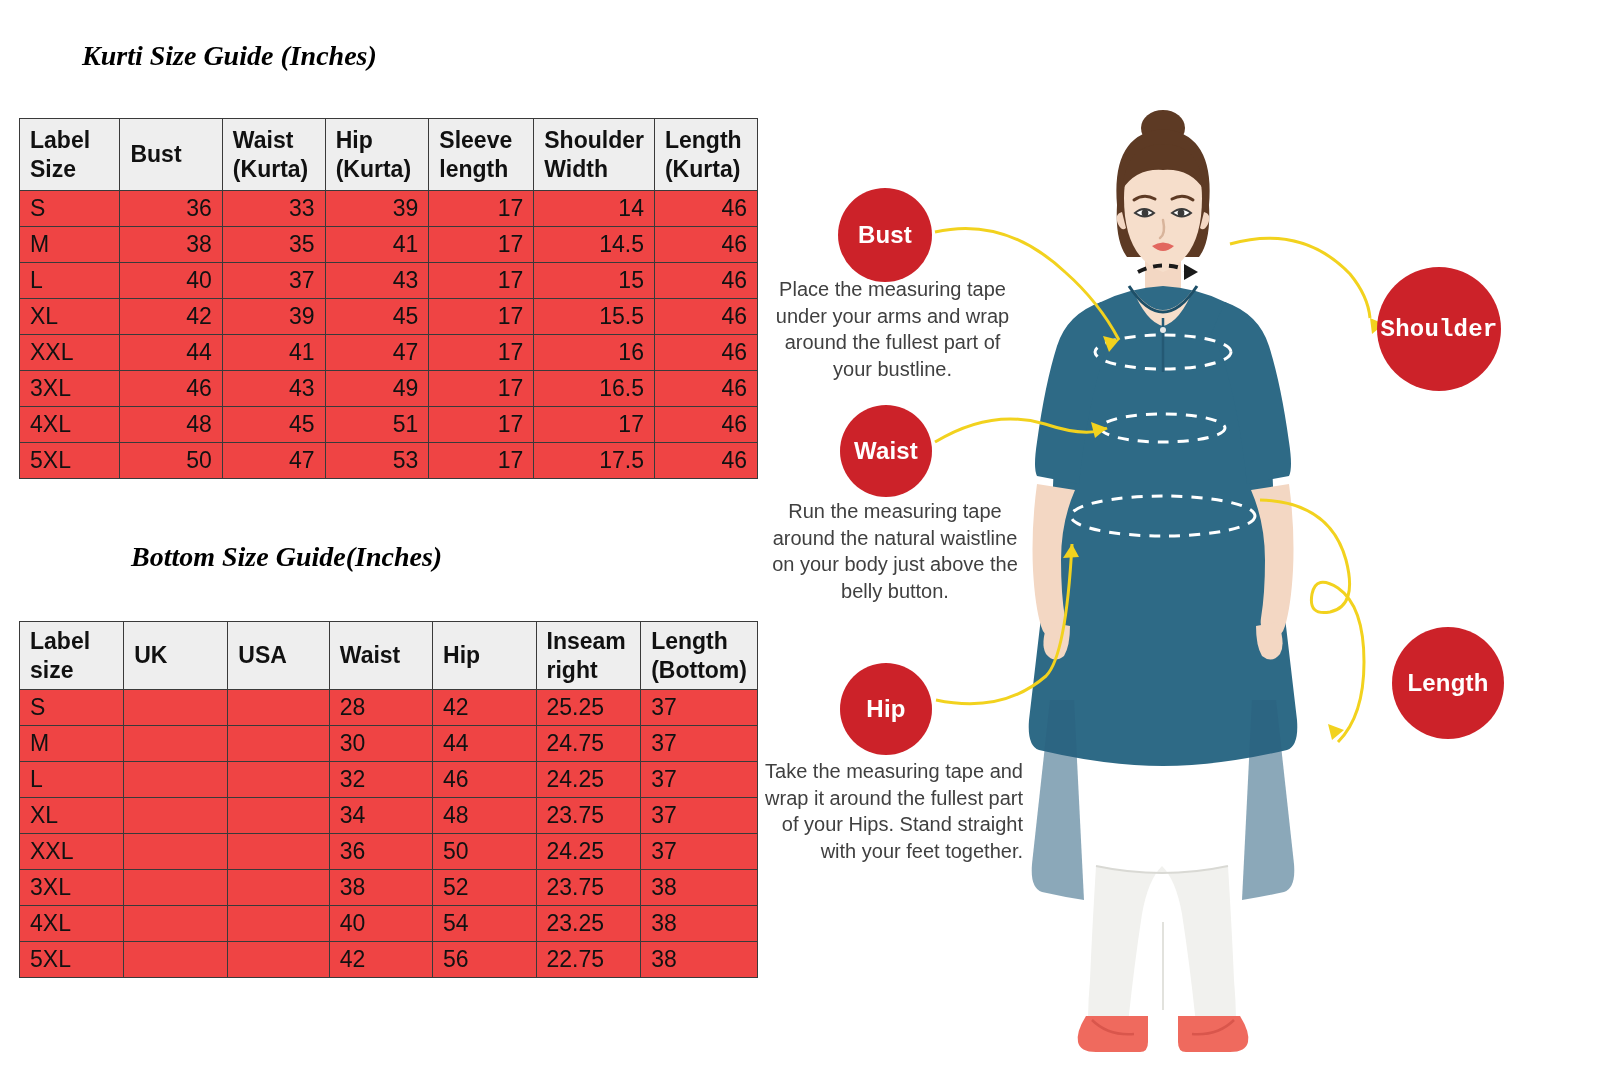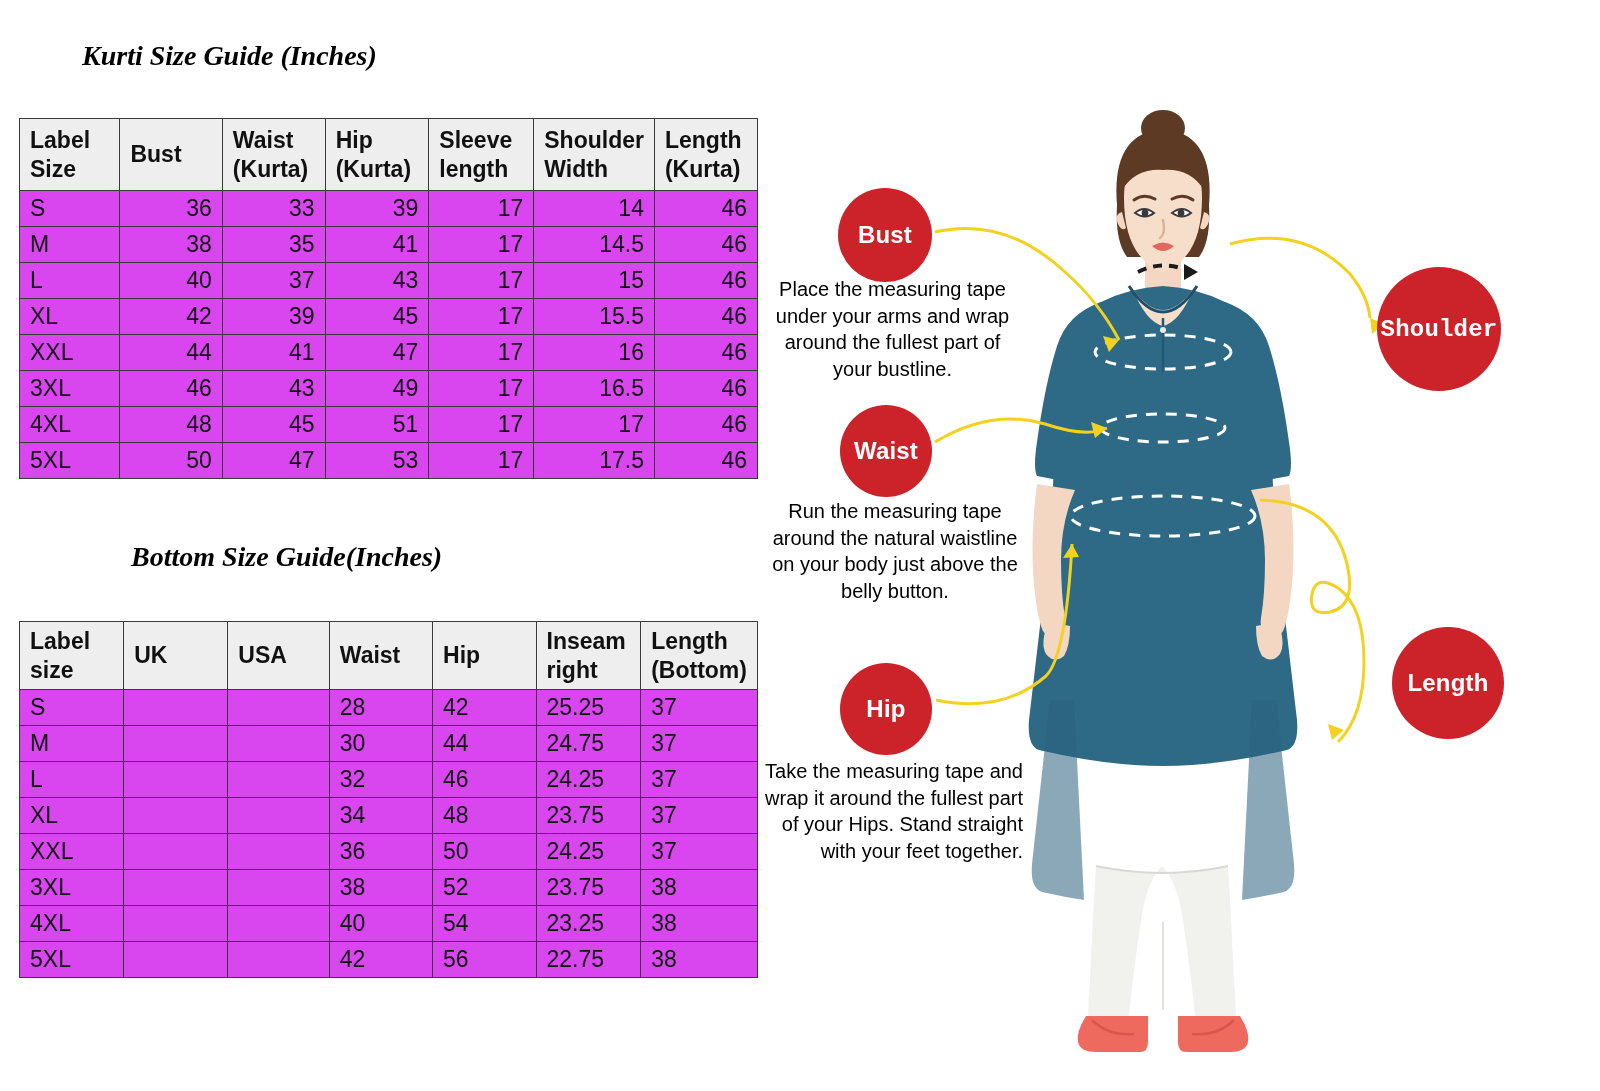--- a/index.html
+++ b/index.html
@@ -33,7 +33,7 @@
   table.size-table {
     position: absolute;
     border-collapse: collapse;
-    background: #d946ef;
+    background: #ef4444;
   }
   table.size-table th,
   table.size-table td {

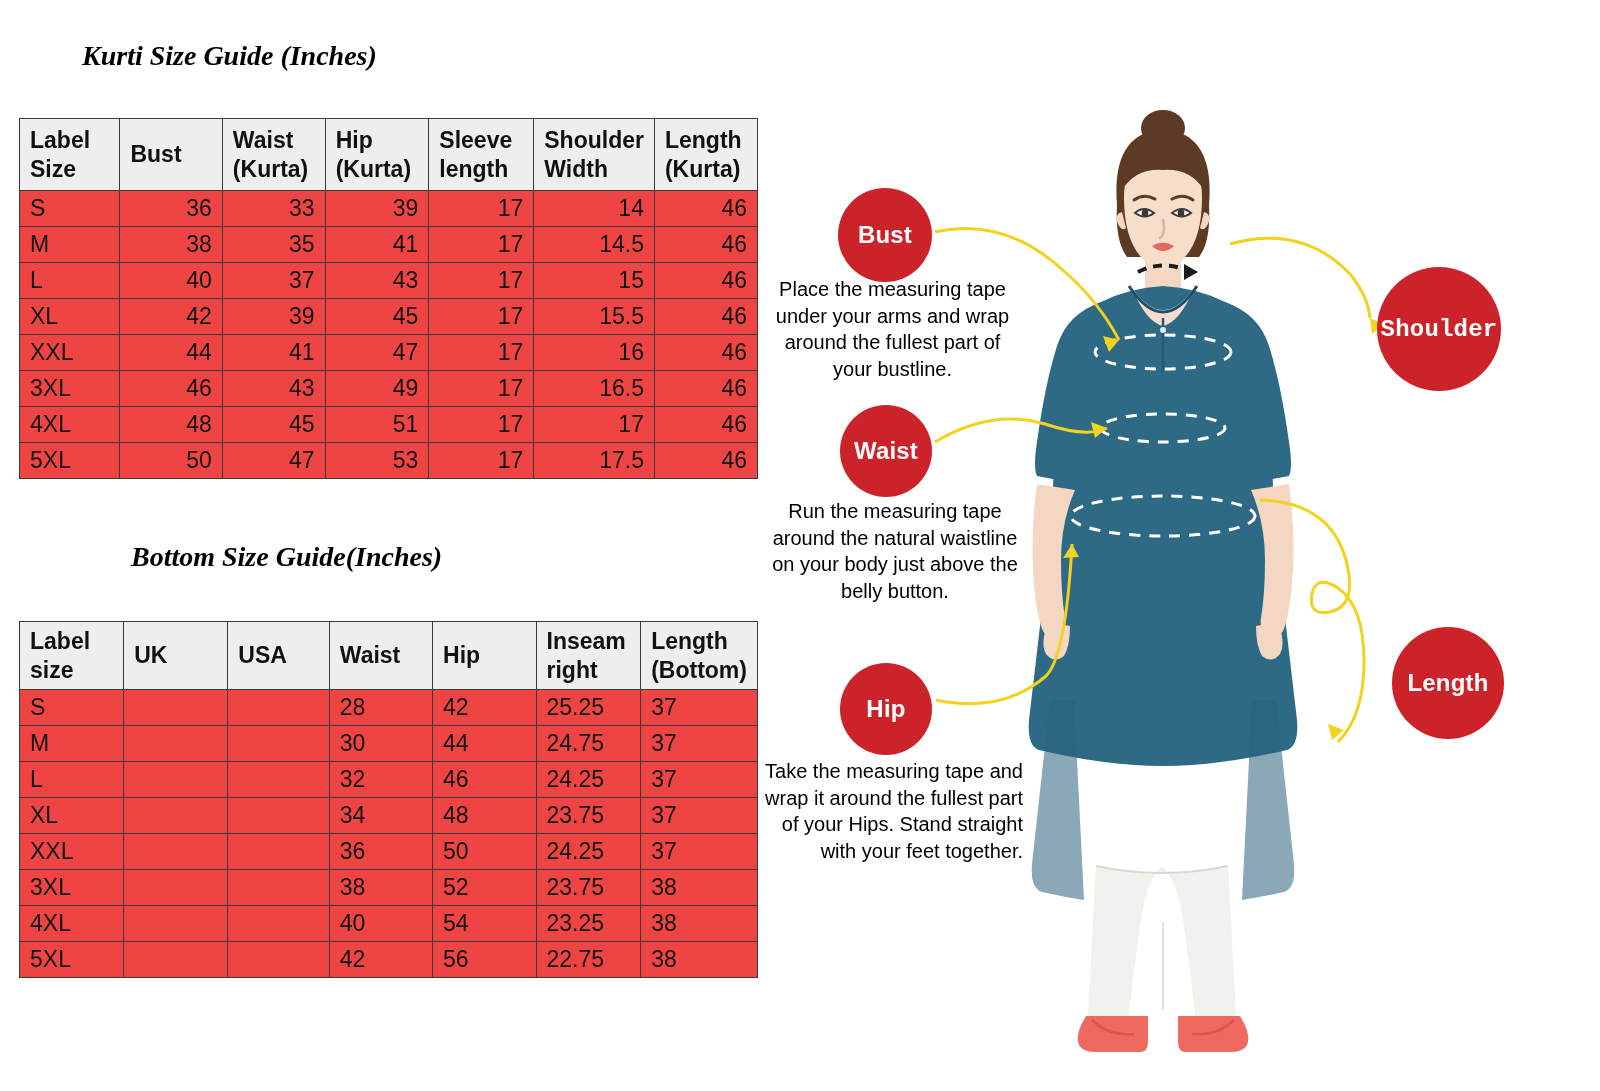--- a/index.html
+++ b/index.html
@@ -110,7 +110,7 @@
     position: absolute;
     font-size: 20px;
     line-height: 1.33;
-    color: #000000;
+    color: #404040;
     text-align: center;
     font-family: "Liberation Sans", sans-serif;
   }

